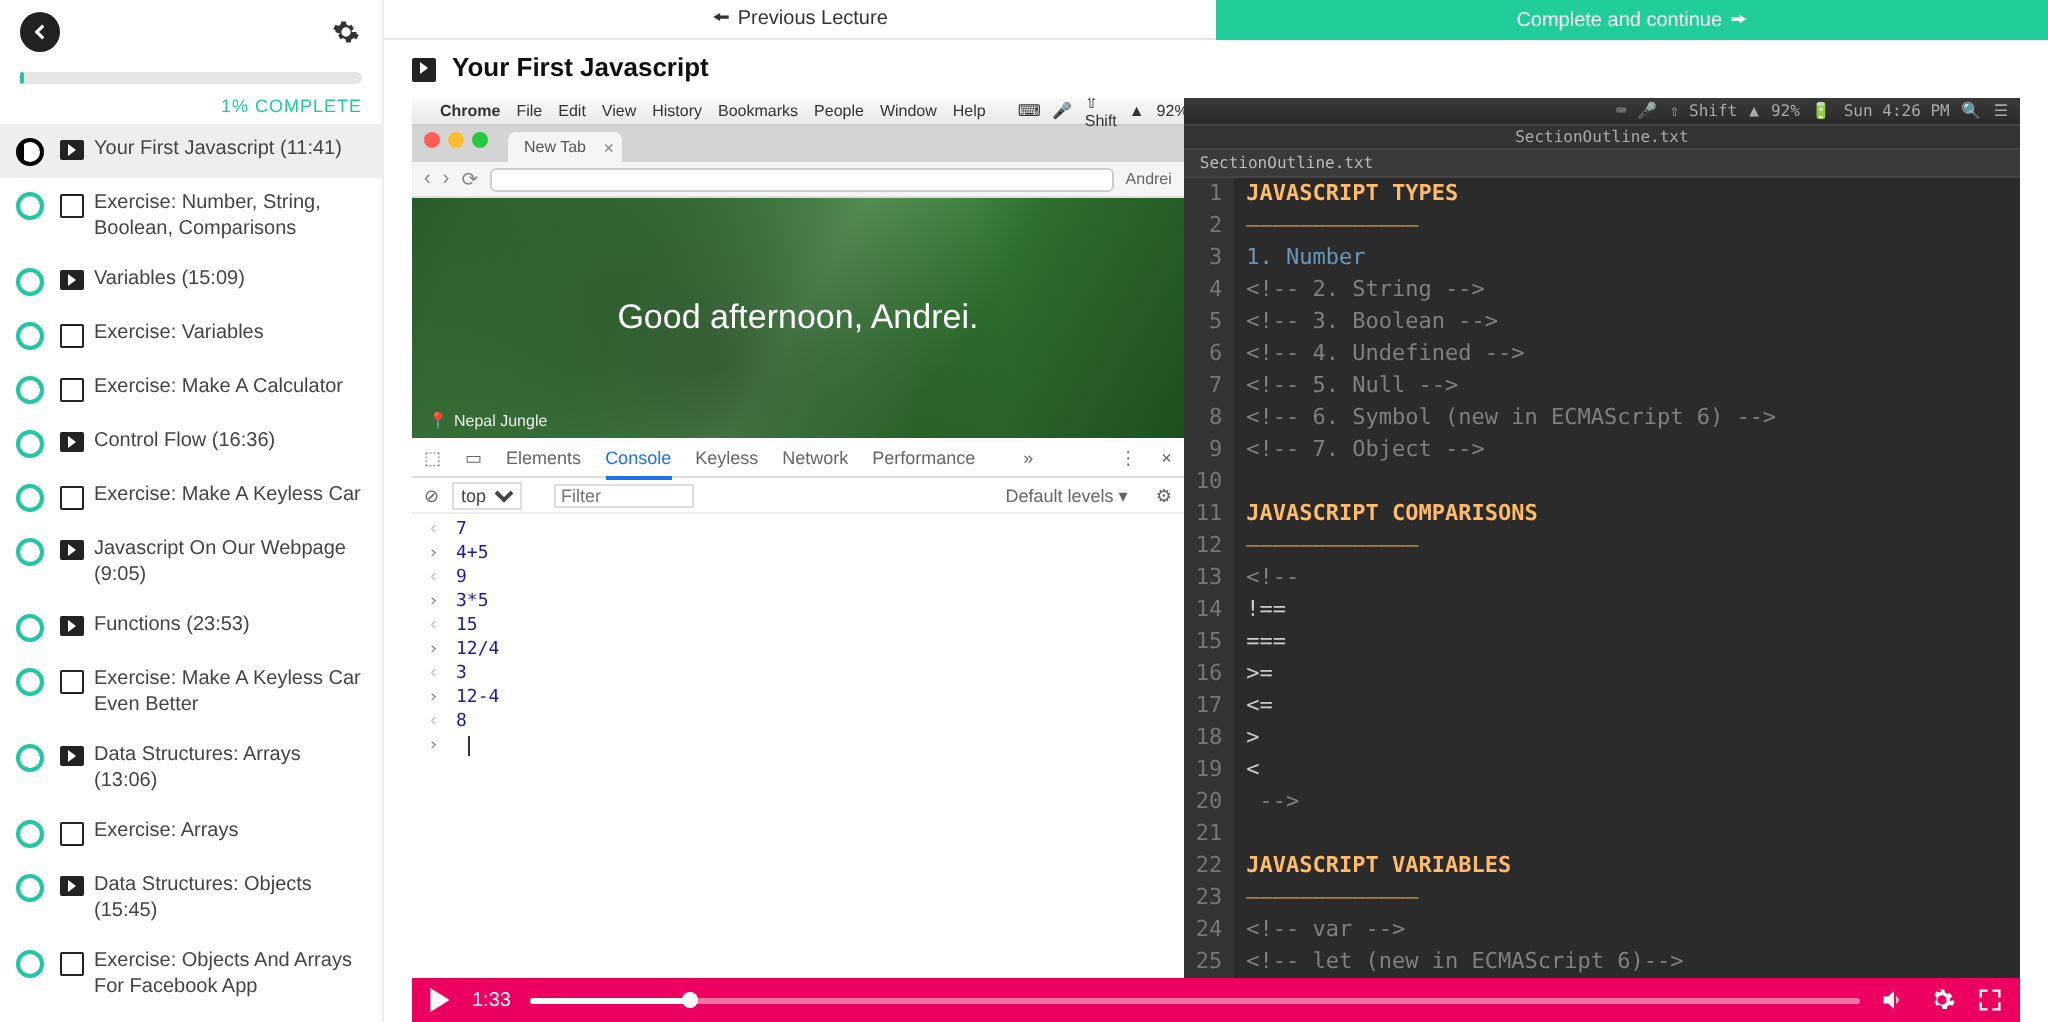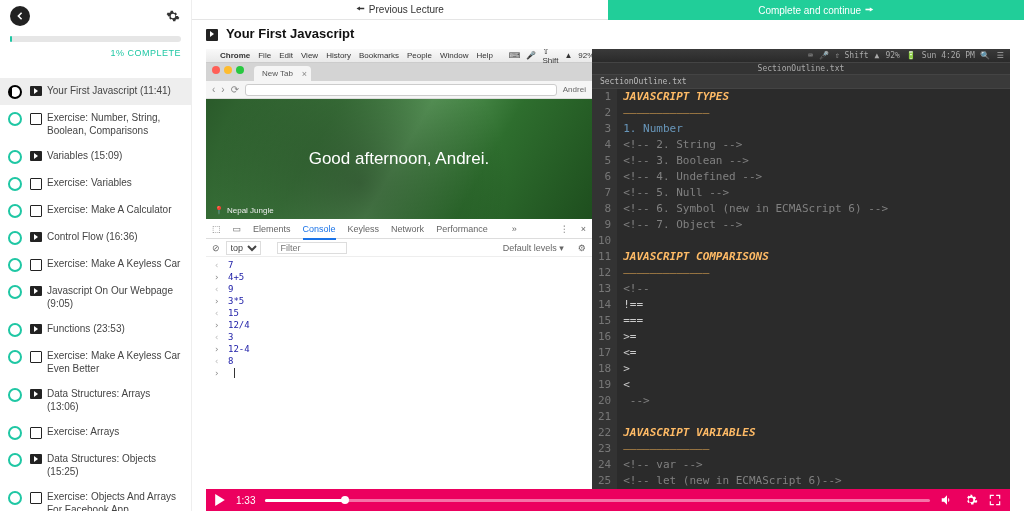--- a/index.html
+++ b/index.html
@@ -12,7 +12,7 @@
 .sidebar-header { display: flex; align-items: center; justify-content: space-between; padding: 6px 10px; }
 .back-btn { width: 20px; height: 20px; border-radius: 50%; background: #222; color: #fff; display: flex; align-items: center; justify-content: center; cursor: pointer; font-size: 11px; }
 .gear { width: 16px; height: 16px; display: flex; align-items: center; justify-content: center; }
-.progress-area { padding: 4px 10px 20px; }
+.progress-area { padding: 4px 10px 4px; }
 .progress-track { height: 6px; background: #e6e6e6; border-radius: 3px; position: relative; }
 .progress-fill { height: 6px; background: #1fc7a4; border-radius: 3px; width: 1%; }
 .progress-label { color: #1fc7a4; font-size: 9px; text-align: right; margin-top: 6px; letter-spacing: 0.5px; }

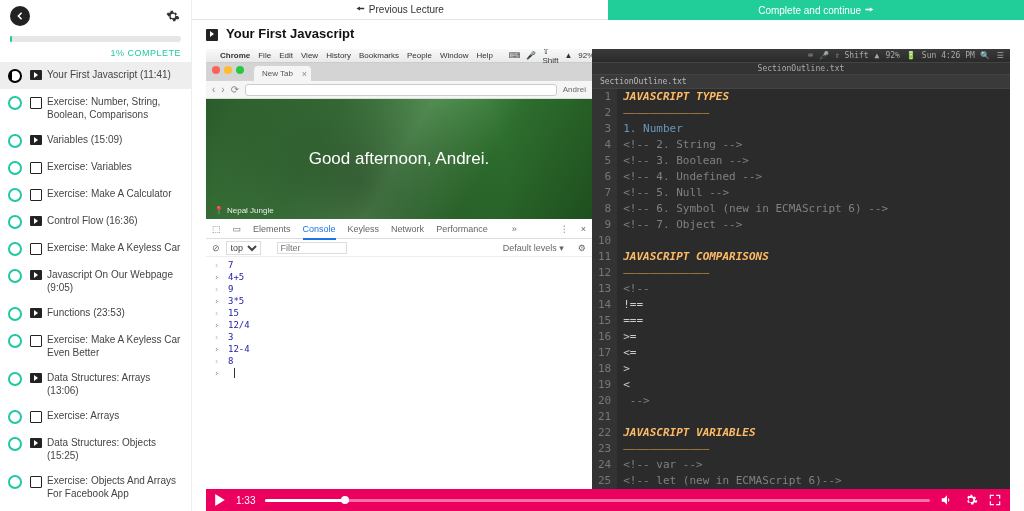--- a/index.html
+++ b/index.html
@@ -92,7 +92,7 @@
 .editor-body { display: flex; height: calc(100% - 40px); overflow: hidden; }
 .gutter { background: #333; color: #777; text-align: right; padding: 0 6px; font-size: 11px; line-height: 16px; }
 .code { padding: 0 6px; line-height: 16px; white-space: pre; }
-.code .hdr { color: #ffbb66; font-weight: bold; font-style: italic; }
+.code .hdr { color: #ffbb66; font-weight: bold; }
 .code .hr { color: #b88a4a; }
 .code .cmt { color: #808080; }
 .code .blue { color: #6897bb; }

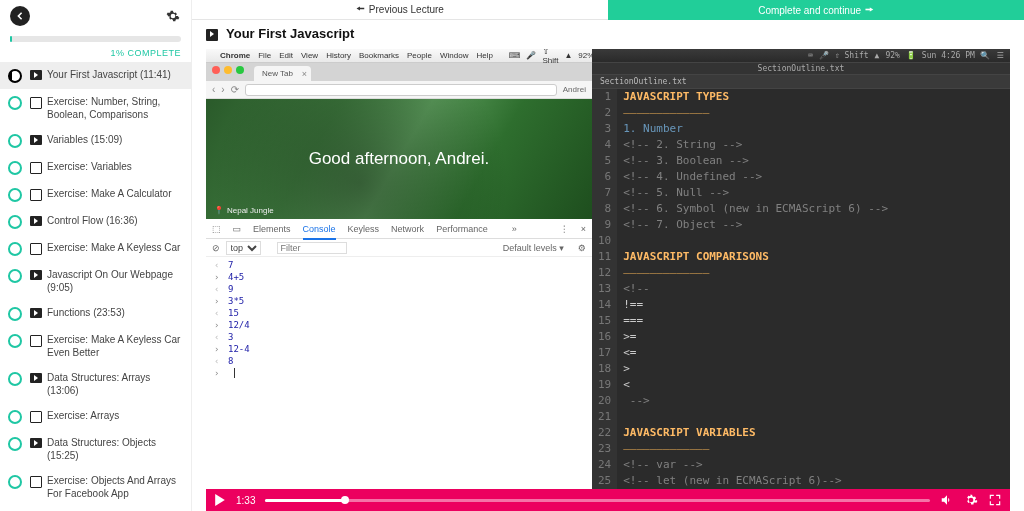--- a/index.html
+++ b/index.html
@@ -223,7 +223,7 @@
           <span class="status-circle"></span>
           <span class="lecture-body">
             <span class="type-icon play" style="position: relative;"></span>
-            <span class="lecture-title">Data Structures: Objects (15:25)</span>
+            <span class="lecture-title">Data Structures: Objects (15:45)</span>
           </span>
         </div>
         <div class="lecture-item">

